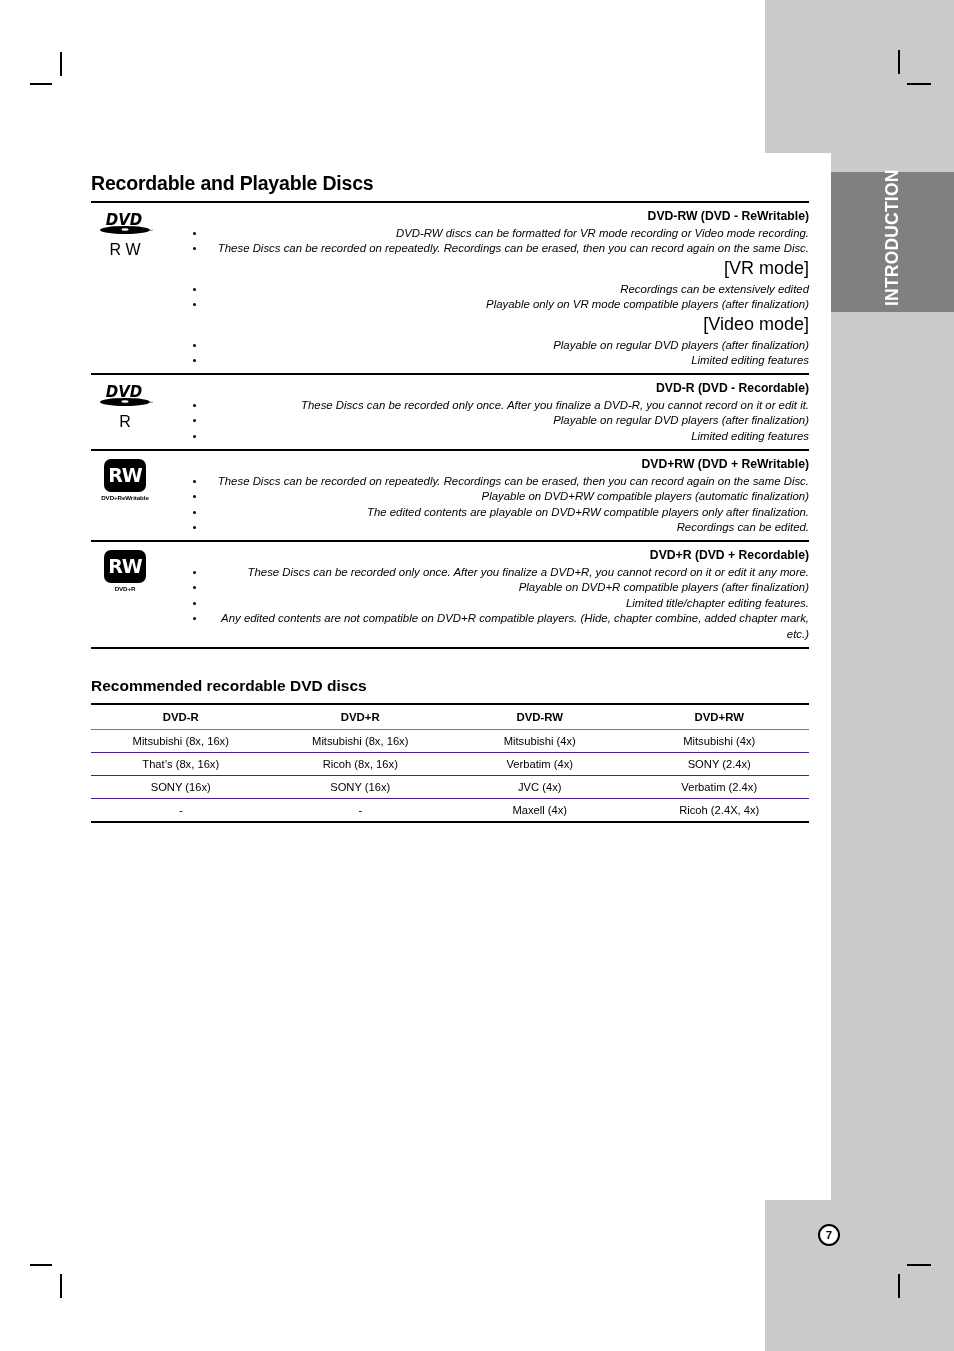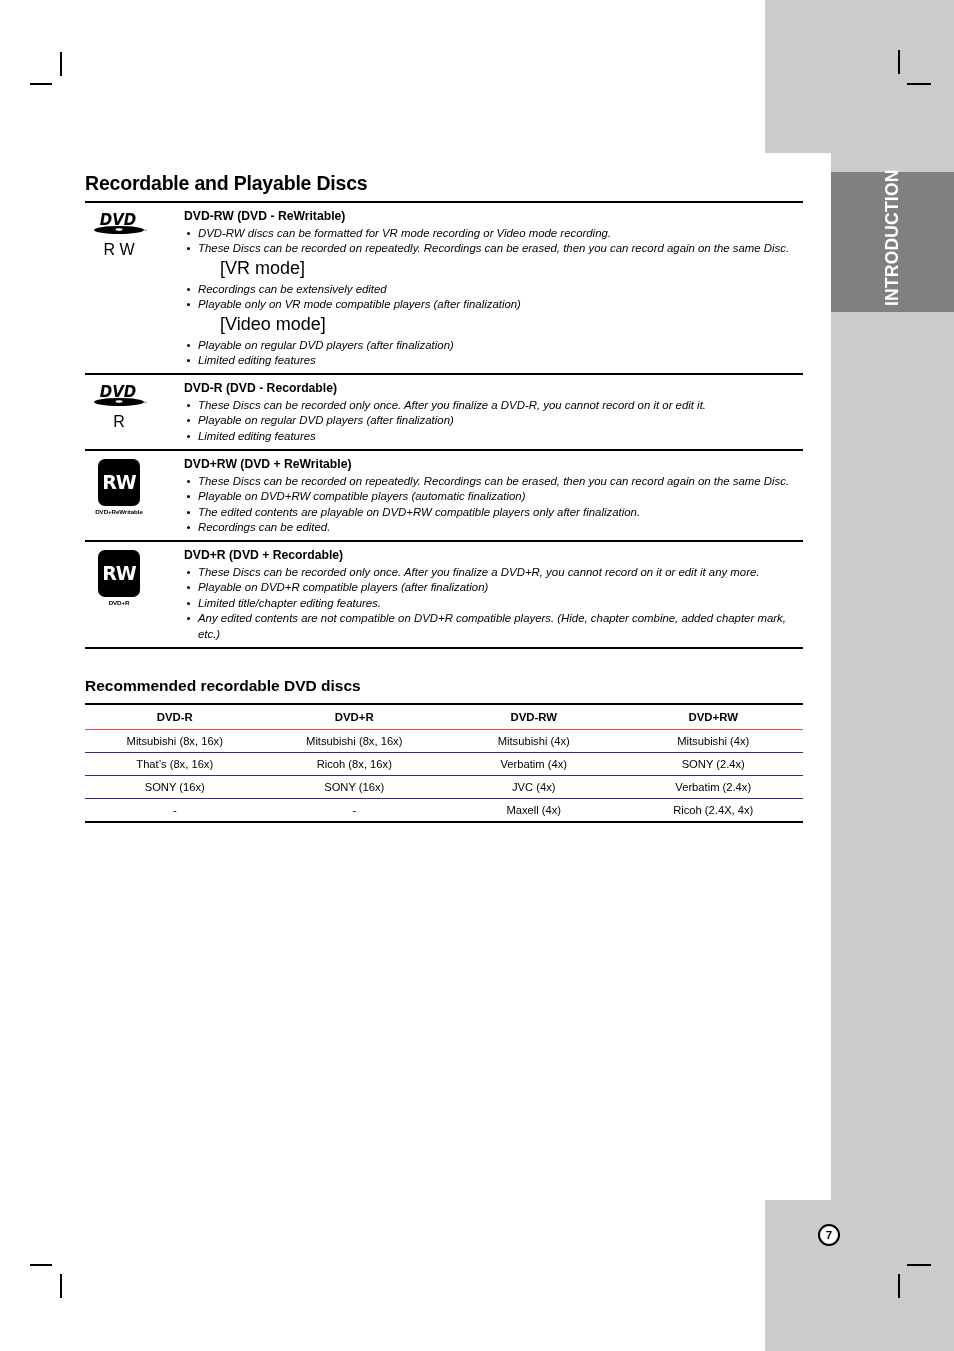--- a/index.html
+++ b/index.html
@@ -83,7 +83,7 @@
   
   .content {
     position: absolute;
-    left: 85px;
+    left: 91px;
     top: 172px;
     width: 718px;
   }

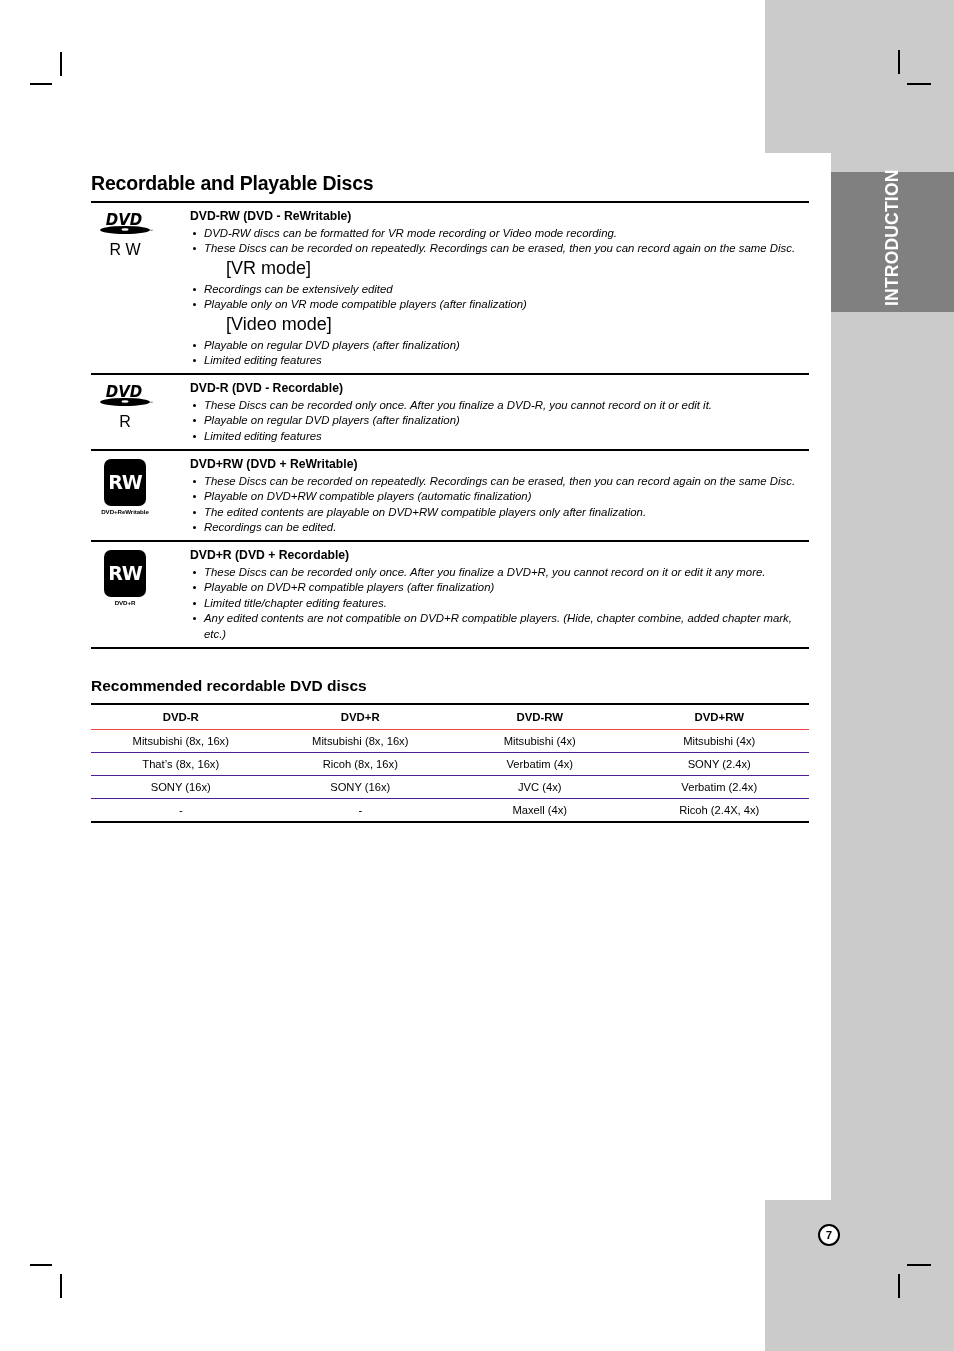--- a/index.html
+++ b/index.html
@@ -119,6 +119,7 @@
   .disc-body {
     flex: 1 1 auto;
     padding-left: 3px;
+    text-align: right;
   }
   .disc-title {
     font-size: 12.2px;

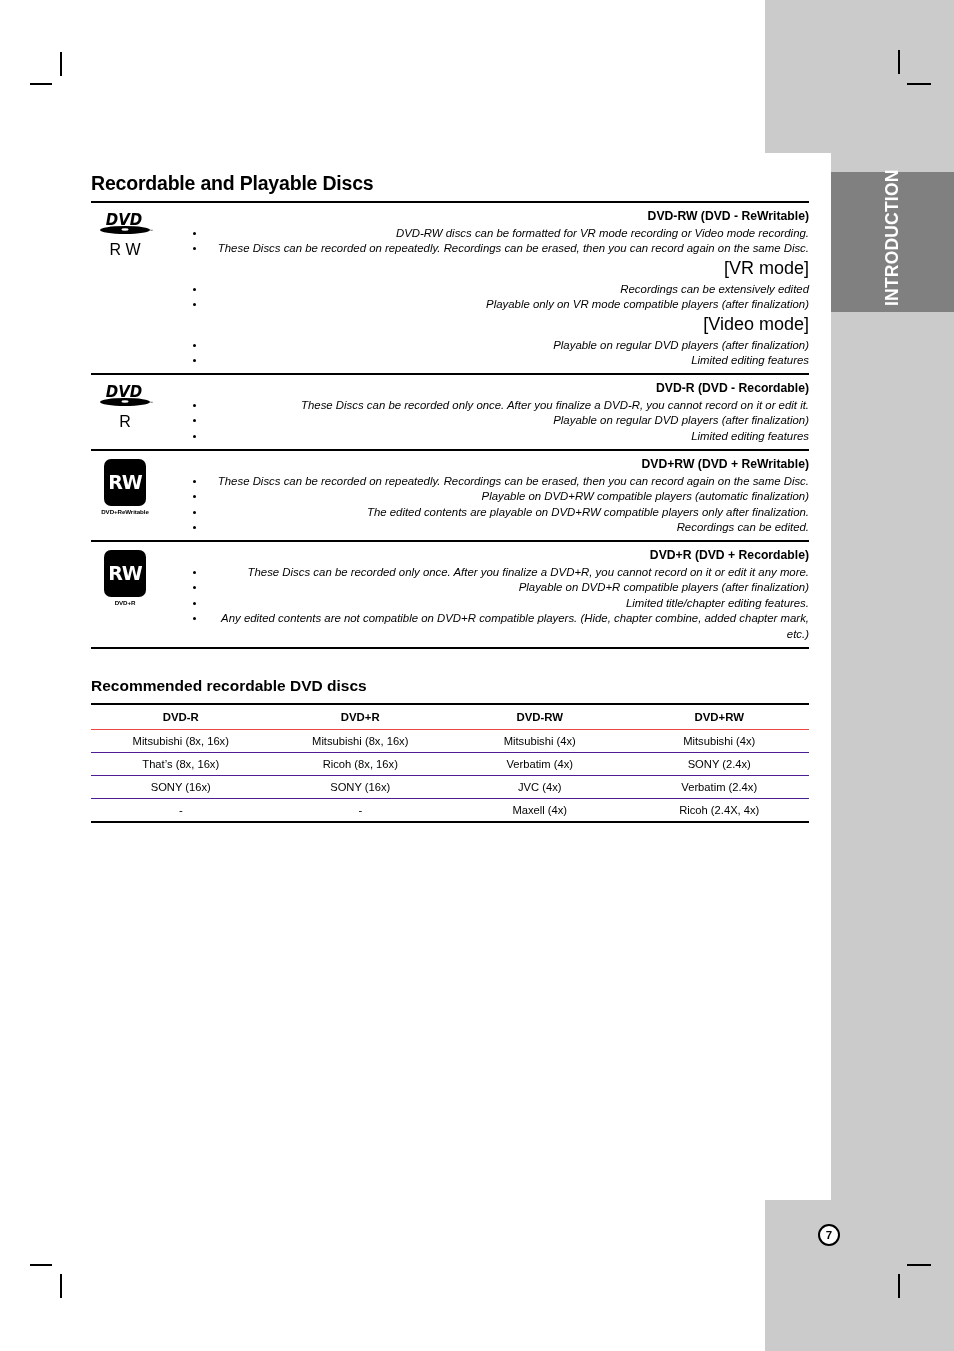--- a/index.html
+++ b/index.html
@@ -168,7 +168,7 @@
   
   .rw-logo {
     width: 42px;
-    height: 47px;
+    height: 33px;
     background: #000;
     border-radius: 7px;
     display: flex;

